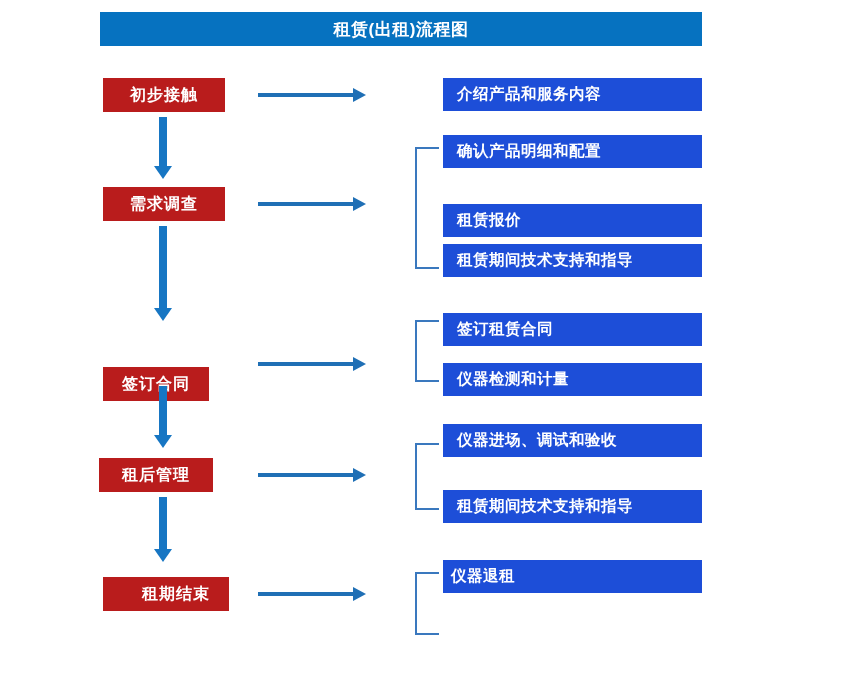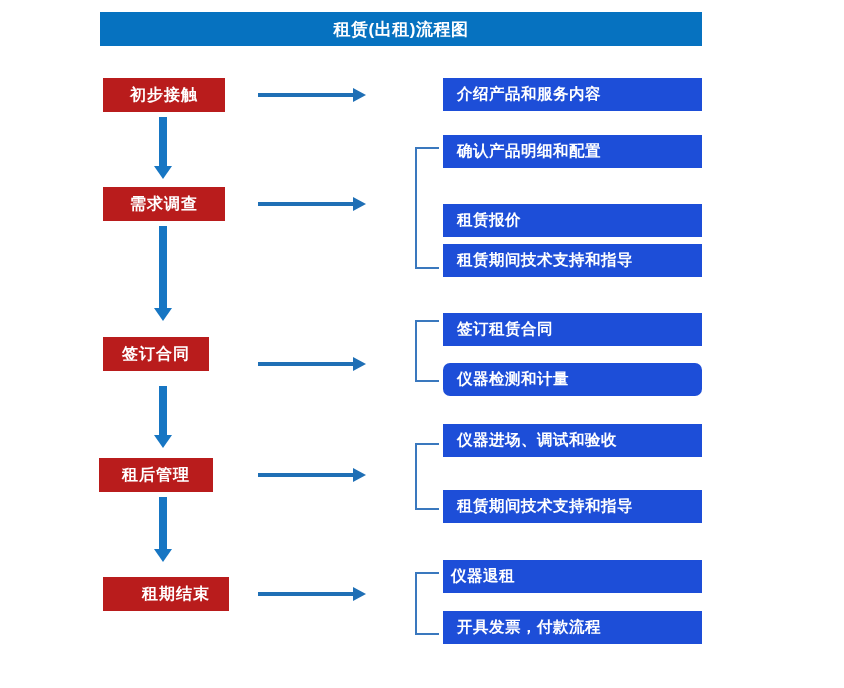--- a/index.html
+++ b/index.html
@@ -164,7 +164,7 @@
     <span class="head"></span>
   </div>
 
-  <div class="stage-box" style="left:103px; top:337px; width:106px;">签订合同</div>
+  <div class="stage-box" style="left:103px; top:367px; width:106px;">签订合同</div>
 
   <div class="h-arrow" style="left:258px; top:357px;">
     <span class="shaft"></span>

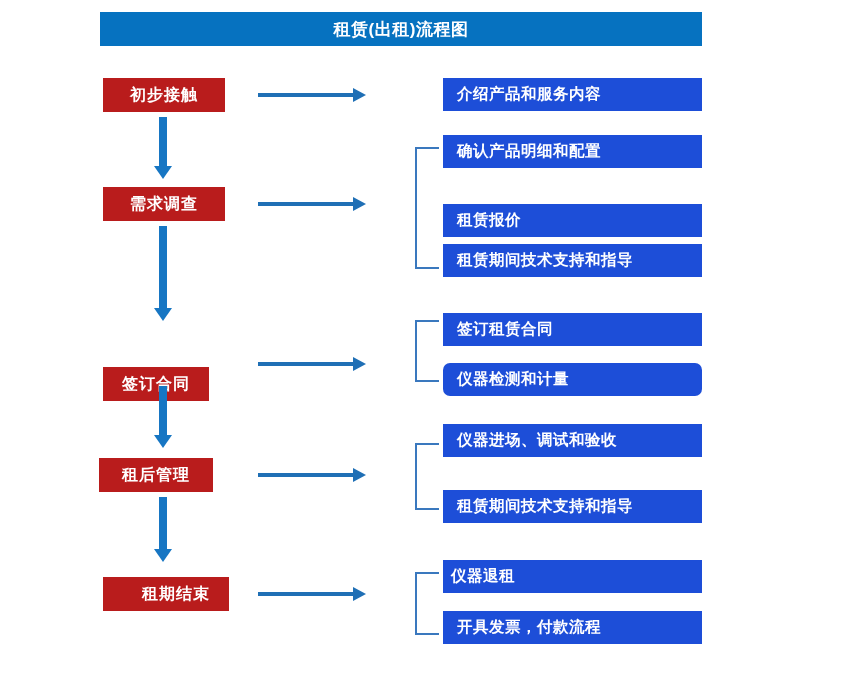--- a/index.html
+++ b/index.html
@@ -174,7 +174,7 @@
   <div class="bracket" style="left:415px; top:320px; height:62px;"></div>
 
   <div class="detail-box" style="top:313px;">签订租赁合同</div>
-  <div class="detail-box" style="top:363px;border-radius:7px;">仪器检测和计量</div>
+  <div class="detail-box" style="top:363px;">仪器检测和计量</div>
 
   <div class="v-arrow" style="left:154px; top:386px; height:62px;">
     <span class="shaft" style="height:49px;"></span>

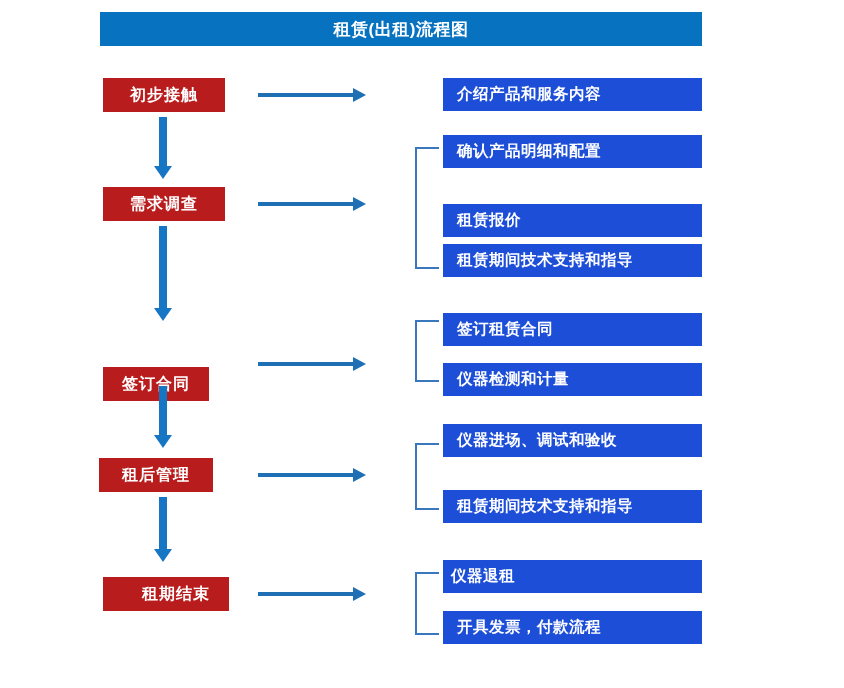--- a/index.html
+++ b/index.html
@@ -208,7 +208,6 @@
   <div class="bracket" style="left:415px; top:572px; height:63px;"></div>
 
   <div class="detail-box" style="top:560px;padding-left:8px;">仪器退租</div>
-  <div class="detail-box" style="top:611px;">开具发票，付款流程</div>
 
 </div>
 

